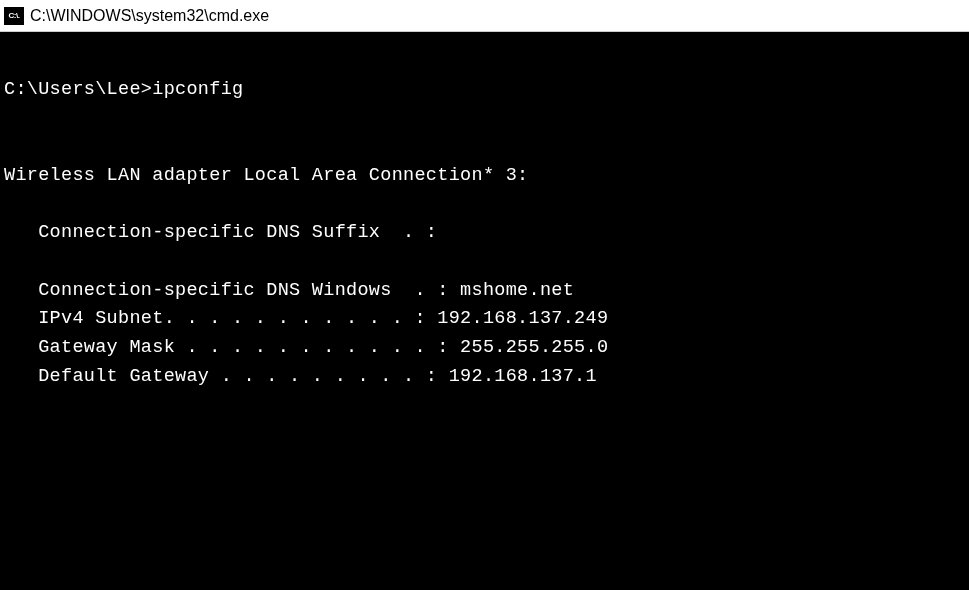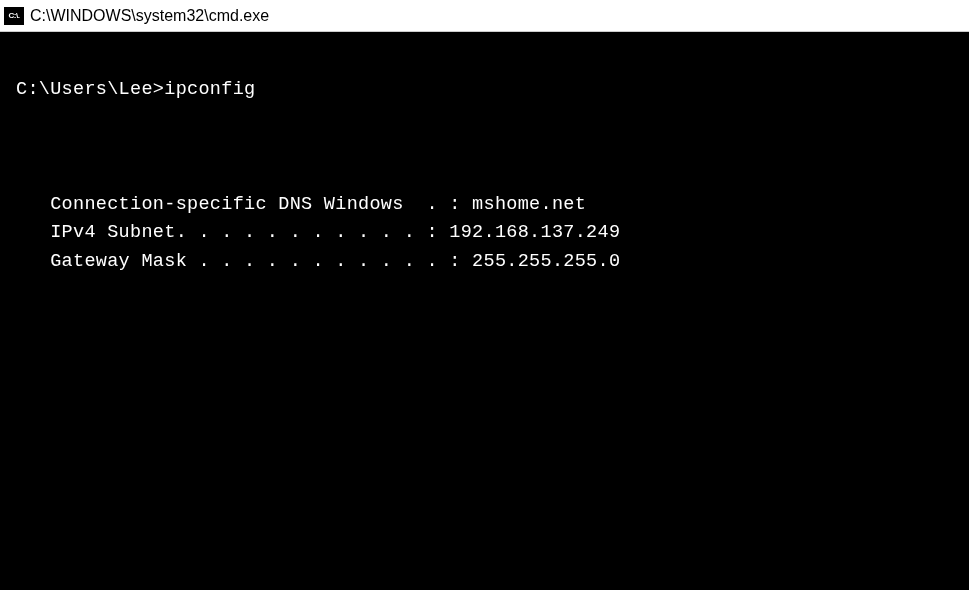--- a/index.html
+++ b/index.html
@@ -44,7 +44,7 @@
     .terminal {
       background: #000;
       color: #fff;
-      padding: 8px 16px;
+      padding: 8px 4px;
       font-size: 18.5px;
       line-height: 1.55;
       white-space: pre;

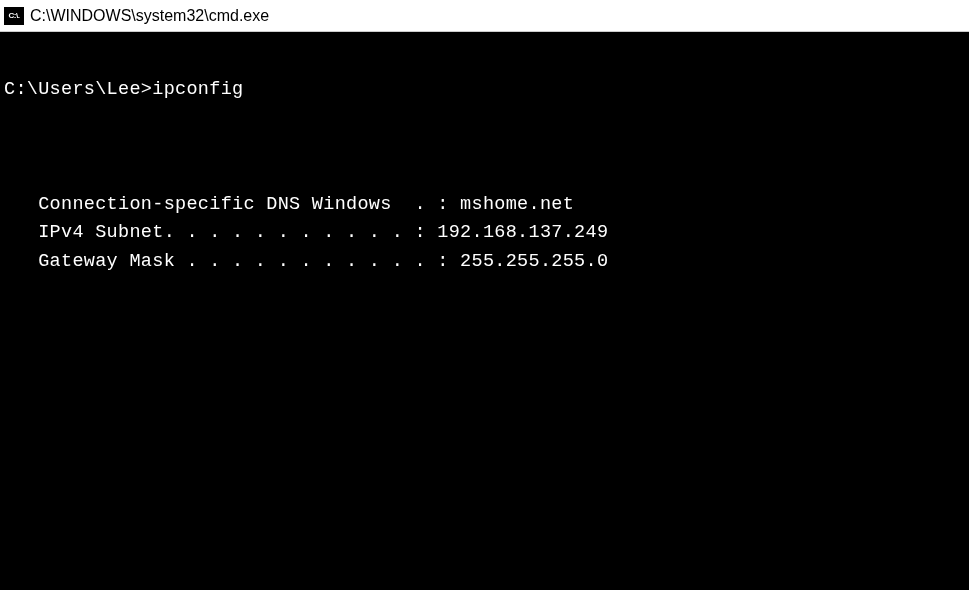--- a/index.html
+++ b/index.html
@@ -65,6 +65,7 @@
 
 <div class="terminal"><div class="prompt-line"><span>C:\Users\Lee&gt;</span><span>ipconfig</span></div>
 
+<div>Wireless LAN adapter Local Area Connection* 3:</div>
 
 <div>   Connection-specific DNS Windows  . : mshome.net</div><div>   IPv4 Subnet. . . . . . . . . . . : 192.168.137.249</div><div>   Gateway Mask . . . . . . . . . . . : 255.255.255.0</div></div>
 

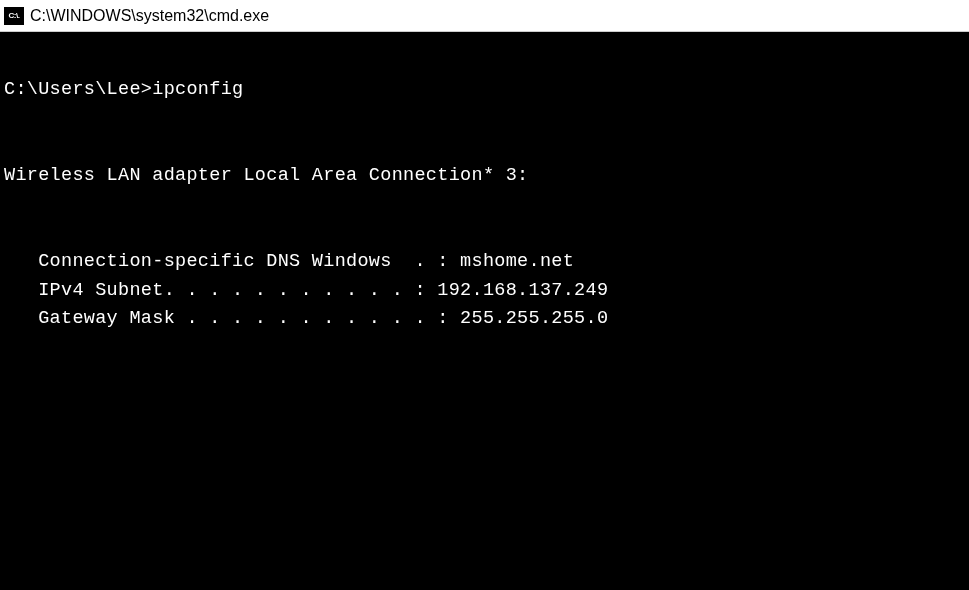--- a/index.html
+++ b/index.html
@@ -66,7 +66,7 @@
 <div class="terminal"><div class="prompt-line"><span>C:\Users\Lee&gt;</span><span>ipconfig</span></div>
 
 <div>Wireless LAN adapter Local Area Connection* 3:</div>
-
+<div>   Connection-specific DNS Suffix  . :</div>
 <div>   Connection-specific DNS Windows  . : mshome.net</div><div>   IPv4 Subnet. . . . . . . . . . . : 192.168.137.249</div><div>   Gateway Mask . . . . . . . . . . . : 255.255.255.0</div></div>
 
 </body></html>

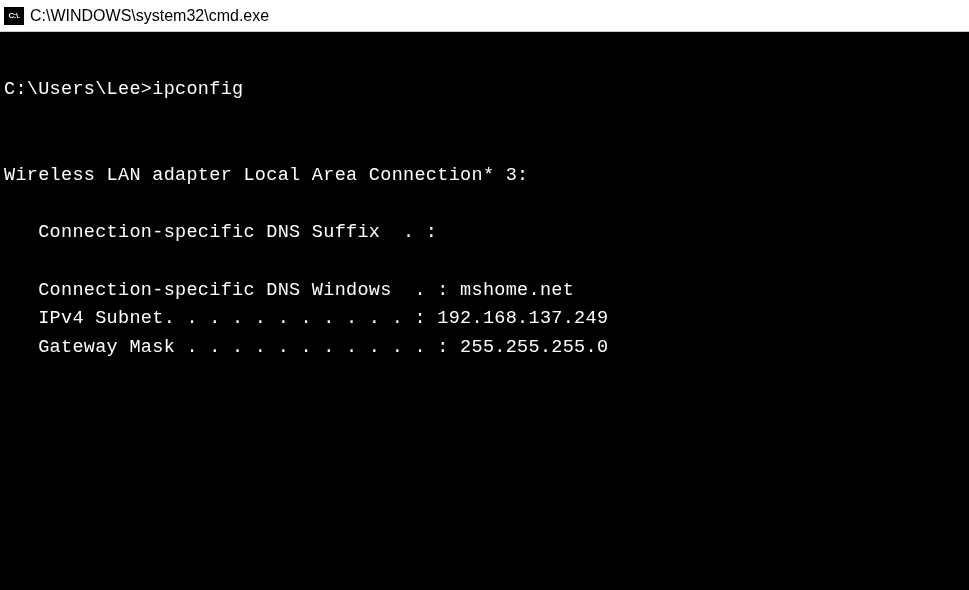--- a/index.html
+++ b/index.html
@@ -67,6 +67,6 @@
 
 <div>Wireless LAN adapter Local Area Connection* 3:</div>
 <div>   Connection-specific DNS Suffix  . :</div>
-<div>   Connection-specific DNS Windows  . : mshome.net</div><div>   IPv4 Subnet. . . . . . . . . . . : 192.168.137.249</div><div>   Gateway Mask . . . . . . . . . . . : 255.255.255.0</div></div>
+<div>   Connection-specific DNS Windows  . : mshome.net</div><div>   IPv4 Subnet. . . . . . . . . . . : 192.168.137.249</div><div>   Gateway Mask . . . . . . . . . . . : 255.255.255.0</div><div>   Default Gateway . . . . . . . . . : 192.168.137.1</div></div>
 
 </body></html>

